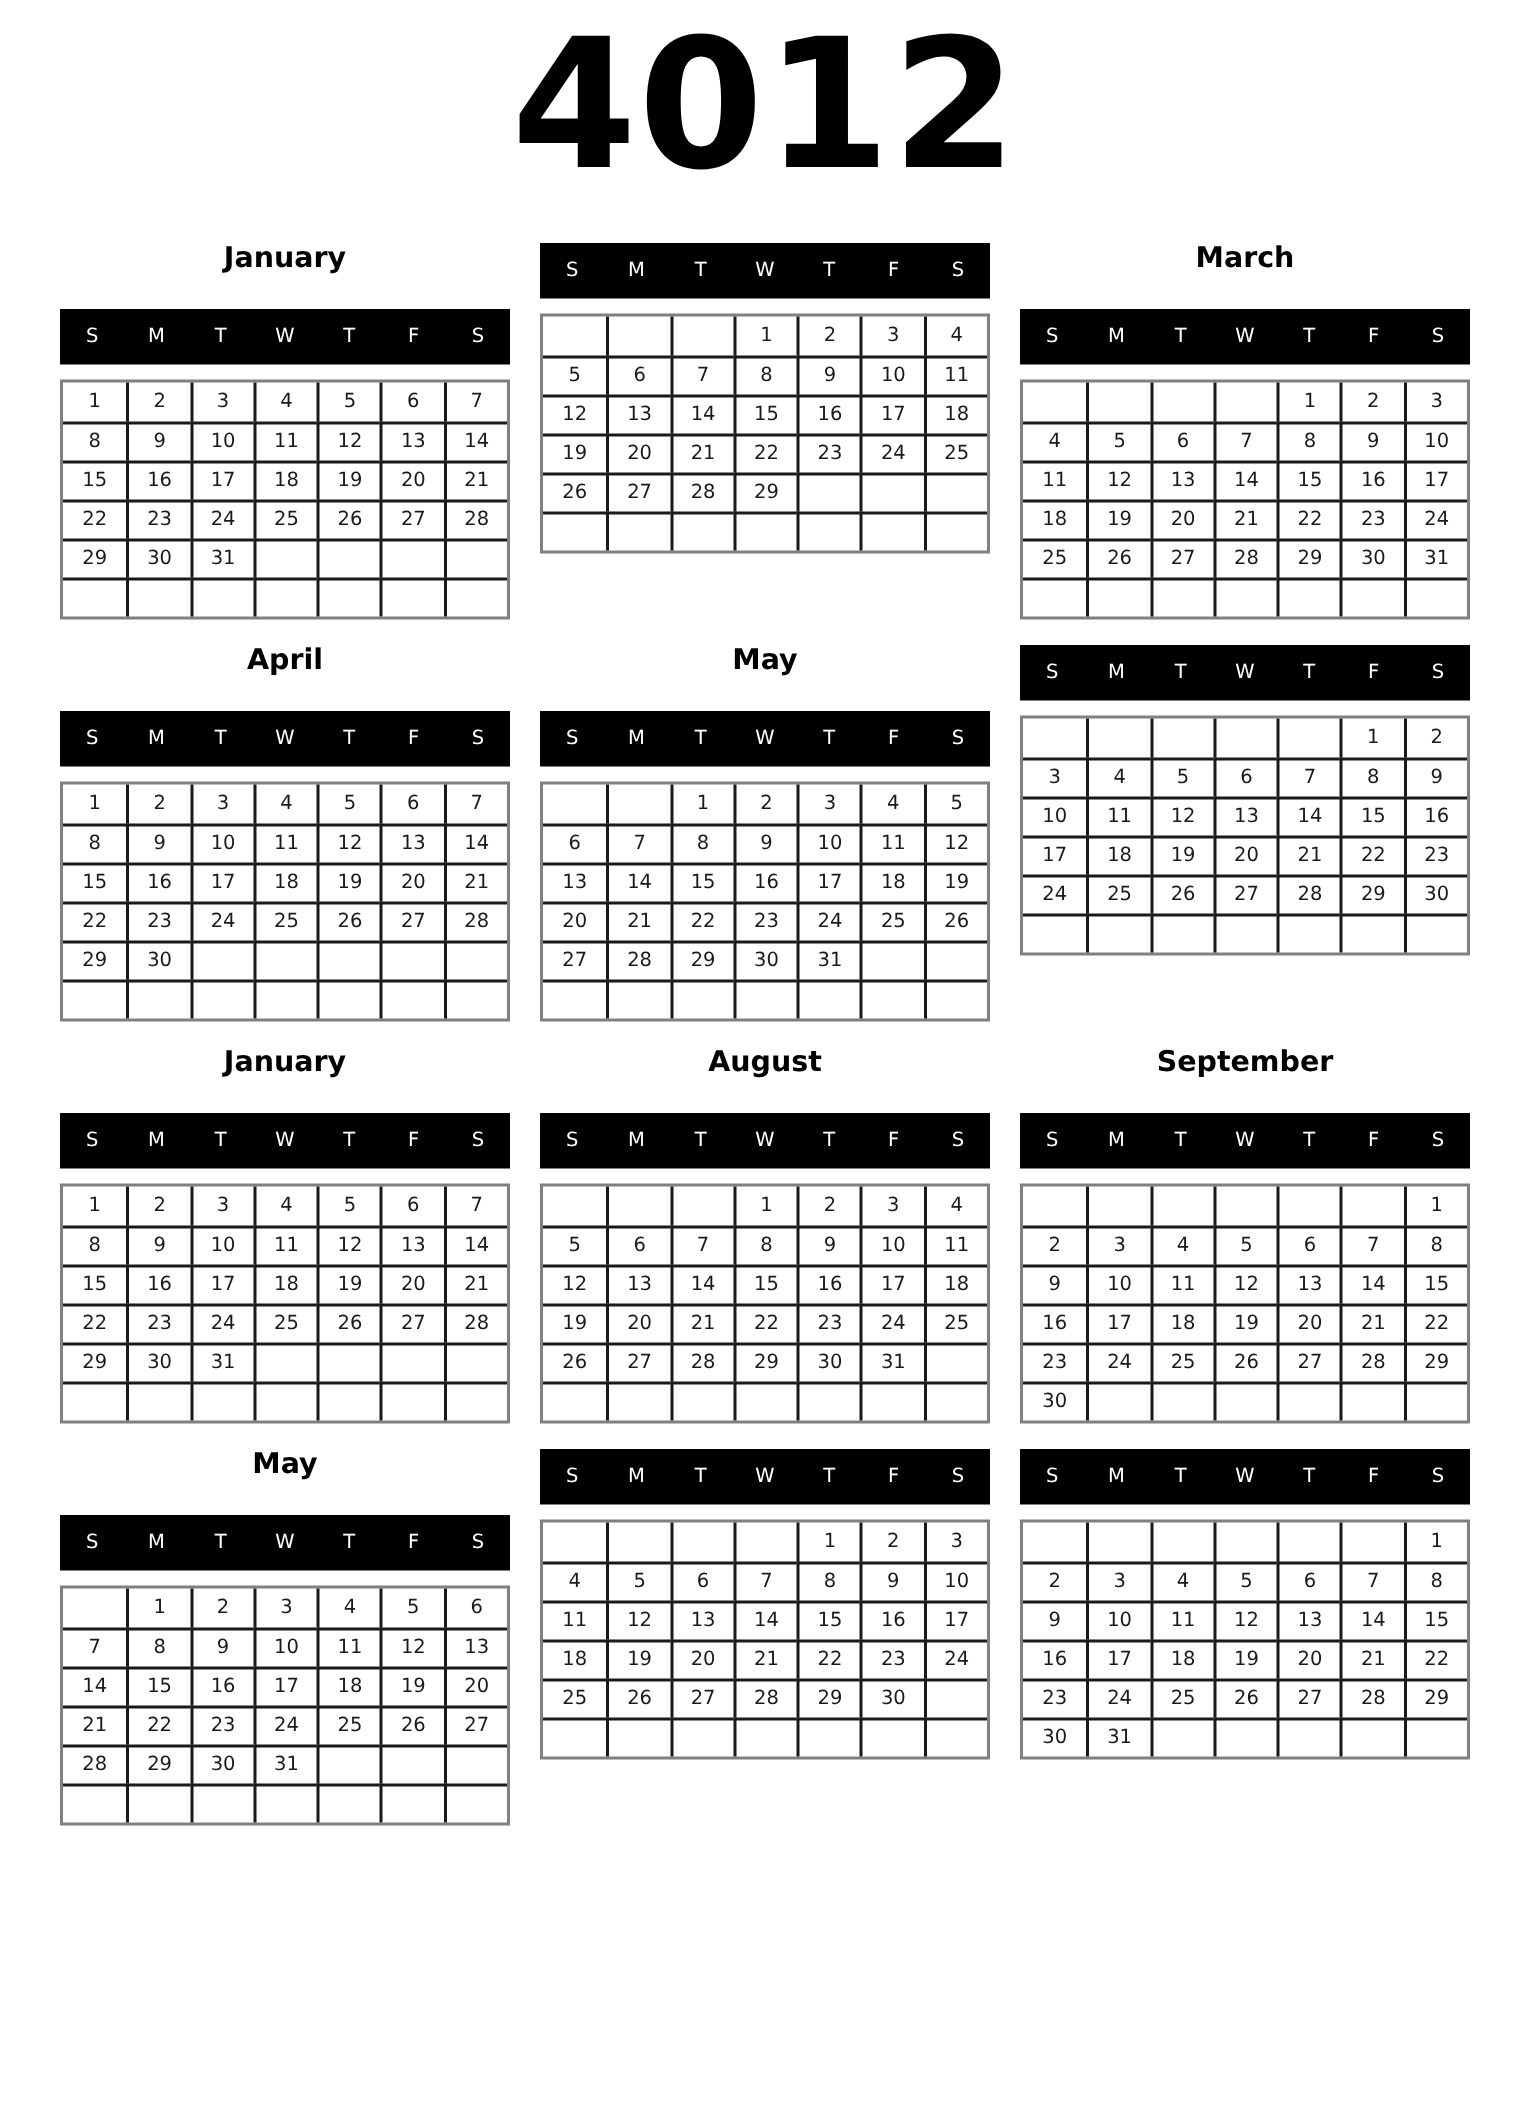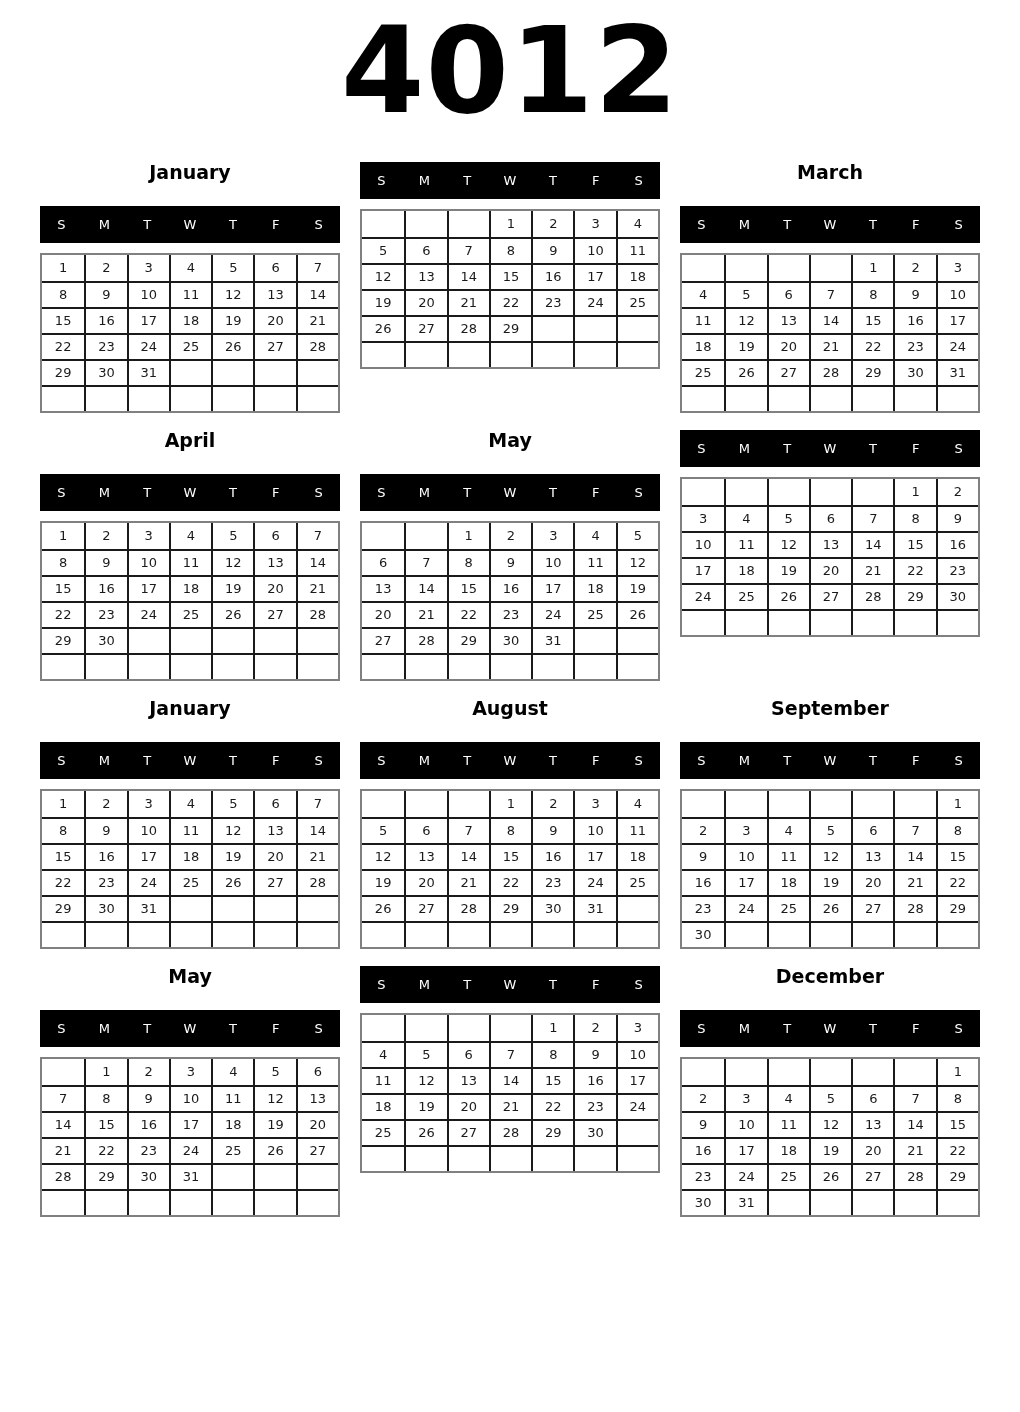--- a/index.html
+++ b/index.html
@@ -868,7 +868,6 @@
         </div>
       </section>
       <section class="month">
-        <h2 class="month-name">December</h2>
         <div class="weekday-bar">
           <span class="weekday">S</span>
           <span class="weekday">M</span>

